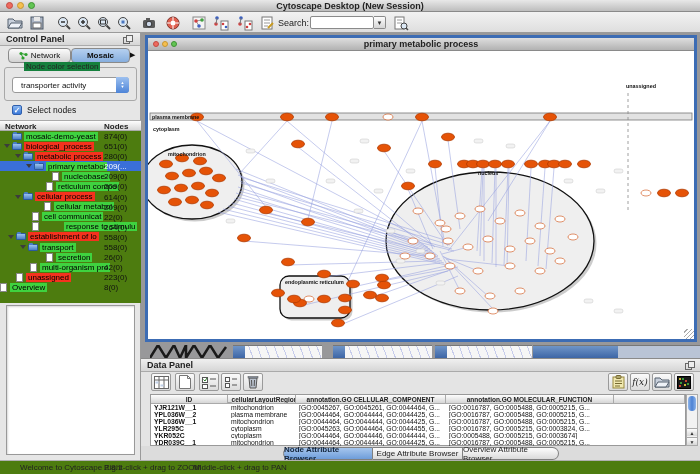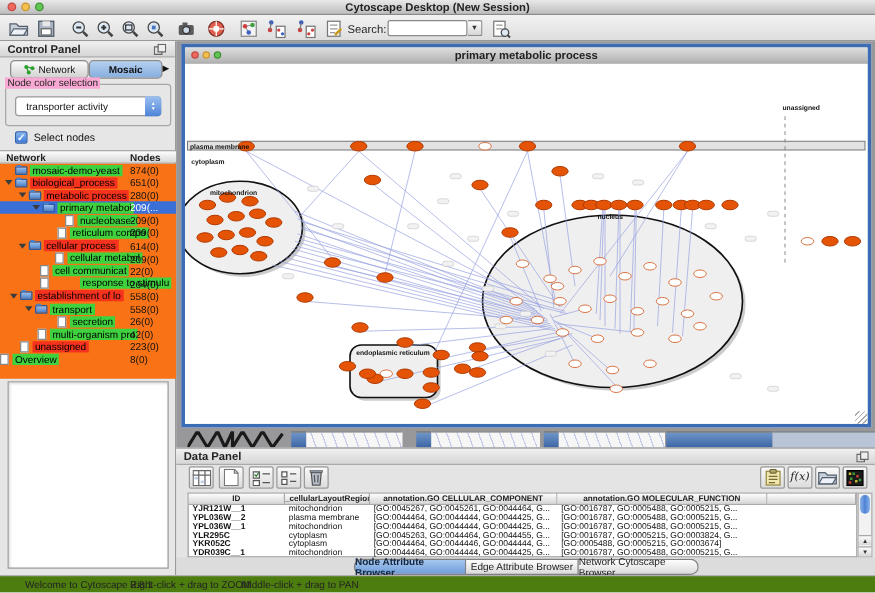--- a/index.html
+++ b/index.html
@@ -39,7 +39,7 @@
   .cptab.sel{background:linear-gradient(#b5d0f0,#86aede);font-weight:bold;}
   .tabmore{top:3px;left:130px;font-size:7px;color:#111;}
   .grpbox{left:4px;top:34px;width:133px;height:34px;border:1px solid #a8a8a8;border-radius:3px;}
-  .grplegend{left:4px;top:29px;font-size:8px;color:#222;background:#f9a8d4;padding:0 2px;}
+  .grplegend{left:24px;top:29px;font-size:8px;color:#222;background:#15803d;padding:0 2px;}
   .combo{left:12px;top:44px;width:117px;height:16px;background:#fff;border:1px solid #999;
     border-radius:3px;font-size:8px;color:#111;display:flex;align-items:center;padding-left:8px;}
   .combostep{right:-1px;top:-1px;width:13px;height:16px;border-radius:0 3px 3px 0;

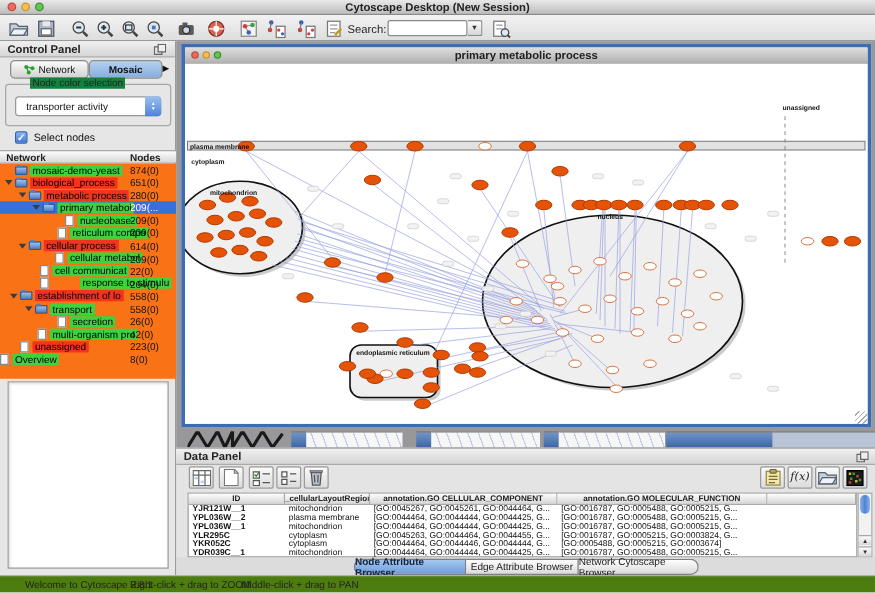--- a/index.html
+++ b/index.html
@@ -51,7 +51,7 @@
   .chklbl{left:27px;top:72px;font-size:8.5px;color:#111;}
   .treehead{left:0;top:87px;width:141px;height:11px;background:linear-gradient(#fdfdfd,#d8d8d8);
     border-top:1px solid #aaa;border-bottom:1px solid #aaa;font-size:8px;font-weight:bold;color:#222;}
-  .tree{left:0;top:98px;width:141px;height:172px;background:#f97316;overflow:hidden;}
+  .tree{left:0;top:98px;width:141px;height:172px;background:#4d7c0f;overflow:hidden;}
   .trow{position:relative;height:10.1px;display:flex;align-items:center;white-space:nowrap;}
   .trow.sel{background:#3a6fd8;}
   .t-arrow{width:0;height:0;border-left:3px solid transparent;border-right:3px solid transparent;

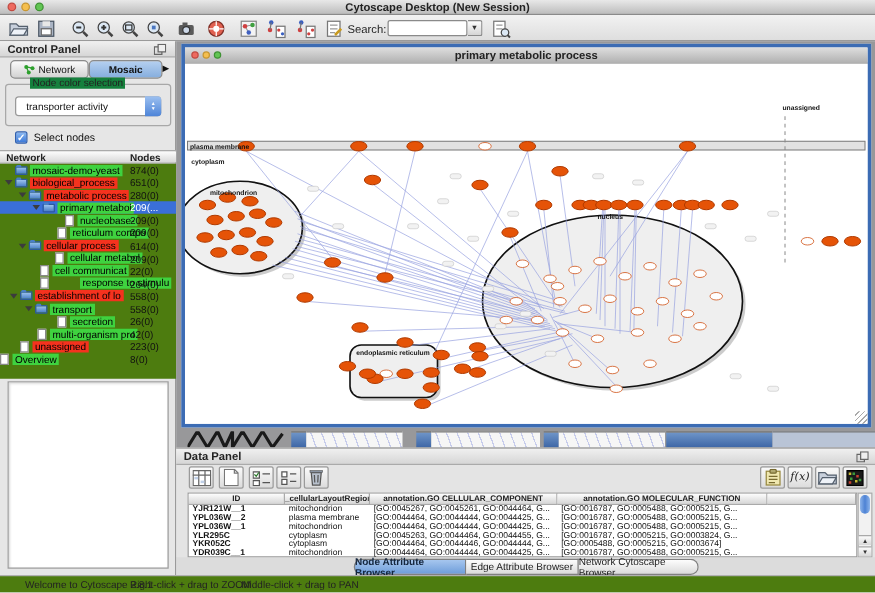--- a/index.html
+++ b/index.html
@@ -710,7 +710,7 @@
       <span>Edge Attribute Browser</span>
     </span>
   <span class="abs seg" style="left:322px;width:96px;border-left:none;border-radius:0 7px 7px 0">
-      <span>Network Cytoscape Browser</span>
+      <span>Overview Attribute Browser</span>
     </span>
 </div>
 <div class="abs statusbar">

